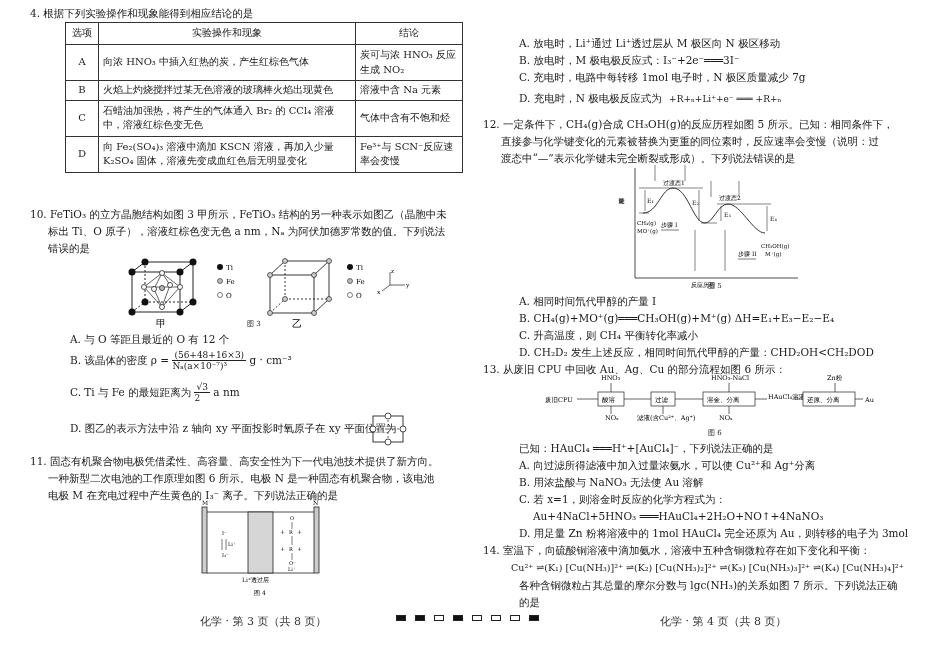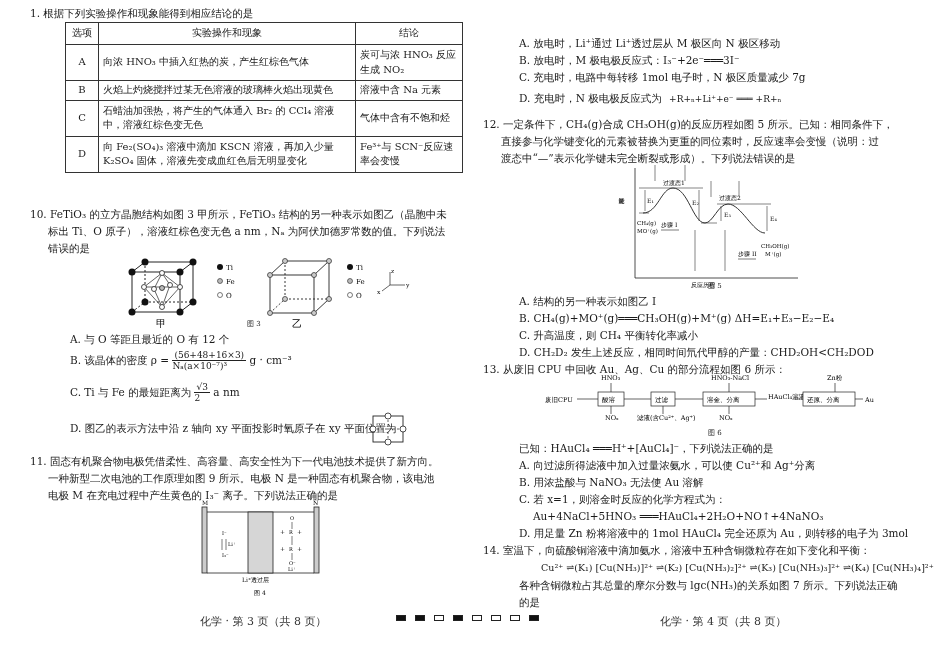--- a/index.html
+++ b/index.html
@@ -28,7 +28,7 @@
 <body>
 
 <div id="left" class="col">
-  <div class="abs" style="top:6px;left:-10px;">1. 根据下列实验操作和现象能得到相应结论的是</div>
+  <div class="abs" style="top:6px;left:-10px;">4. 根据下列实验操作和现象能得到相应结论的是</div>
 
   <table class="t9">
     <tbody>

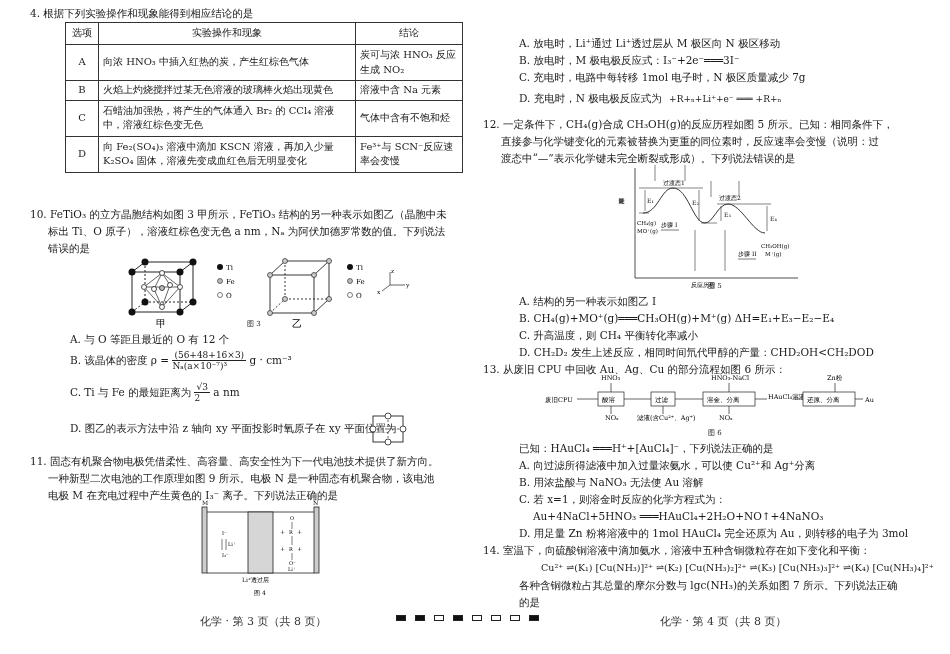--- a/index.html
+++ b/index.html
@@ -278,7 +278,7 @@
   </svg>
   <div class="fig-cap" style="top:281px;left:215px;">图 5</div>
 
-  <div class="abs" style="top:294px;left:26px;">A. 结构的另一种表示如图乙 I</div>
+  <div class="abs" style="top:294px;left:26px;">A. 相同时间氘代甲醇的产量 I</div>
   <div class="abs" style="top:311px;left:26px;">B. CH₄(g)+MO⁺(g)═══CH₃OH(g)+M⁺(g)    ΔH=E₁+E₃−E₂−E₄</div>
   <div class="abs" style="top:328px;left:26px;">C. 升高温度，则 CH₄ 平衡转化率减小</div>
   <div class="abs" style="top:345px;left:26px;">D. CH₂D₂ 发生上述反应，相同时间氘代甲醇的产量：CHD₂OH&lt;CH₂DOD</div>

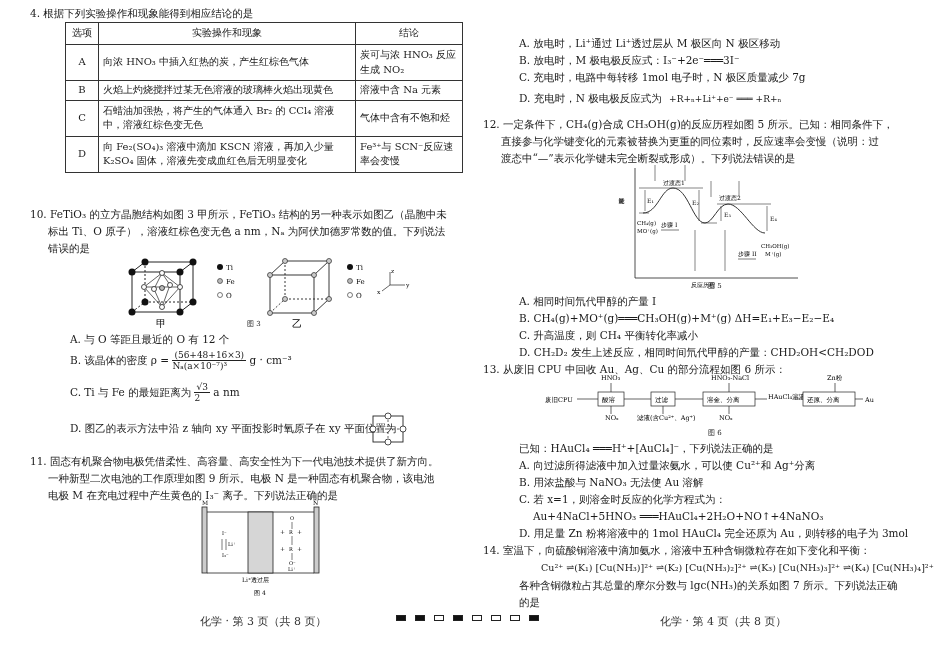--- a/index.html
+++ b/index.html
@@ -178,7 +178,7 @@
   </svg>
 
   <div class="abs" style="top:454px;left:-10px;">11. 固态有机聚合物电极凭借柔性、高容量、高安全性为下一代电池技术提供了新方向。</div>
-  <div class="abs" style="top:471px;left:8px;">一种新型二次电池的工作原理如图 9 所示。电极 N 是一种固态有机聚合物，该电池</div>
+  <div class="abs" style="top:471px;left:8px;">一种新型二次电池的工作原理如图 6 所示。电极 N 是一种固态有机聚合物，该电池</div>
   <div class="abs" style="top:488px;left:8px;">电极 M 在充电过程中产生黄色的 I₃⁻ 离子。下列说法正确的是</div>
 
   <svg class="abs" style="top:498px;left:160px;" width="125" height="100">

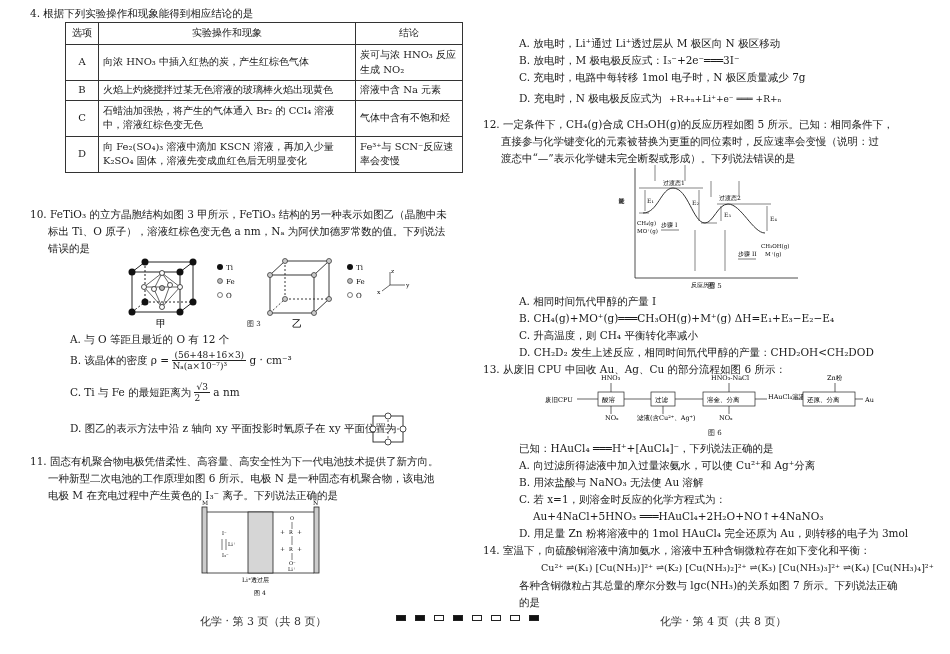--- a/index.html
+++ b/index.html
@@ -333,7 +333,7 @@
   <div class="abs" style="top:526px;left:26px;">D. 用足量 Zn 粉将溶液中的 1mol HAuCl₄ 完全还原为 Au，则转移的电子为 3mol</div>
 
   <div class="abs" style="top:543px;left:-10px;">14. 室温下，向硫酸铜溶液中滴加氨水，溶液中五种含铜微粒存在如下变化和平衡：</div>
-  <div class="abs" style="top:561px;left:48px;font-size:9.5px;">Cu²⁺ ⇌(K₁) [Cu(NH₃)]²⁺ ⇌(K₂) [Cu(NH₃)₂]²⁺ ⇌(K₃) [Cu(NH₃)₃]²⁺ ⇌(K₄) [Cu(NH₃)₄]²⁺</div>
+  <div class="abs" style="top:561px;left:18px;font-size:9.5px;">Cu²⁺ ⇌(K₁) [Cu(NH₃)]²⁺ ⇌(K₂) [Cu(NH₃)₂]²⁺ ⇌(K₃) [Cu(NH₃)₃]²⁺ ⇌(K₄) [Cu(NH₃)₄]²⁺</div>
   <div class="abs" style="top:578px;left:26px;">各种含铜微粒占其总量的摩尔分数与 lgc(NH₃)的关系如图 7 所示。下列说法正确</div>
   <div class="abs" style="top:595px;left:26px;">的是</div>
 

